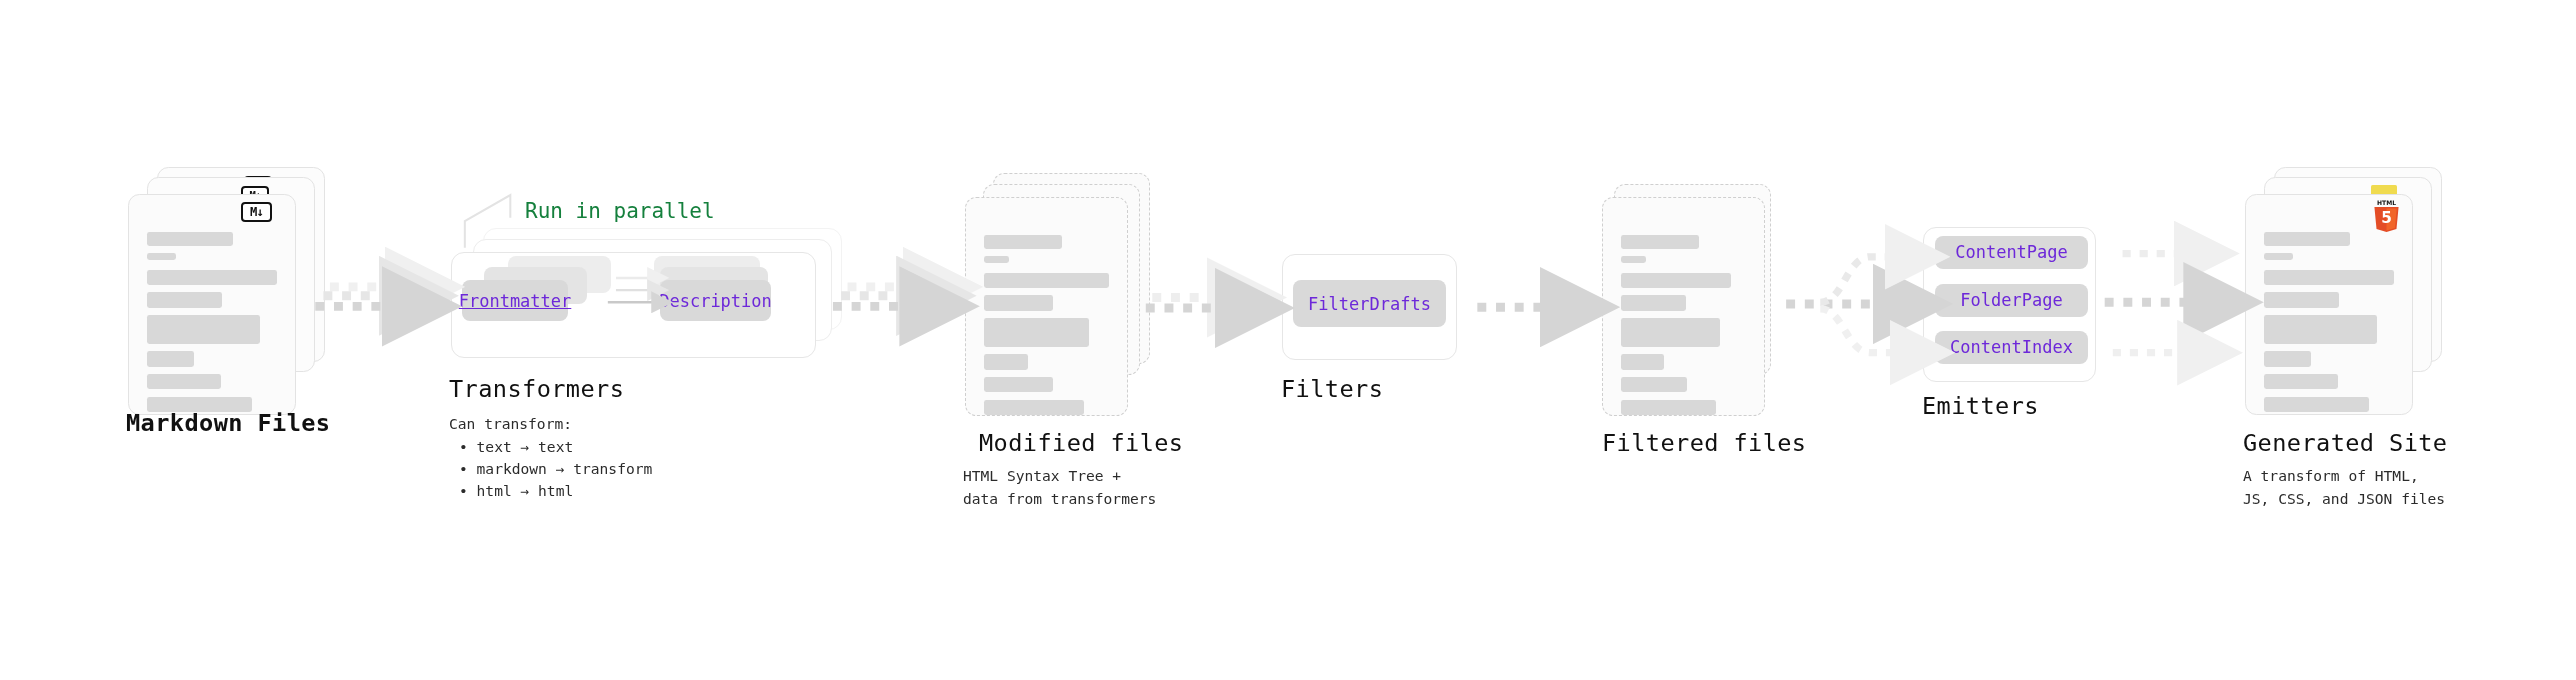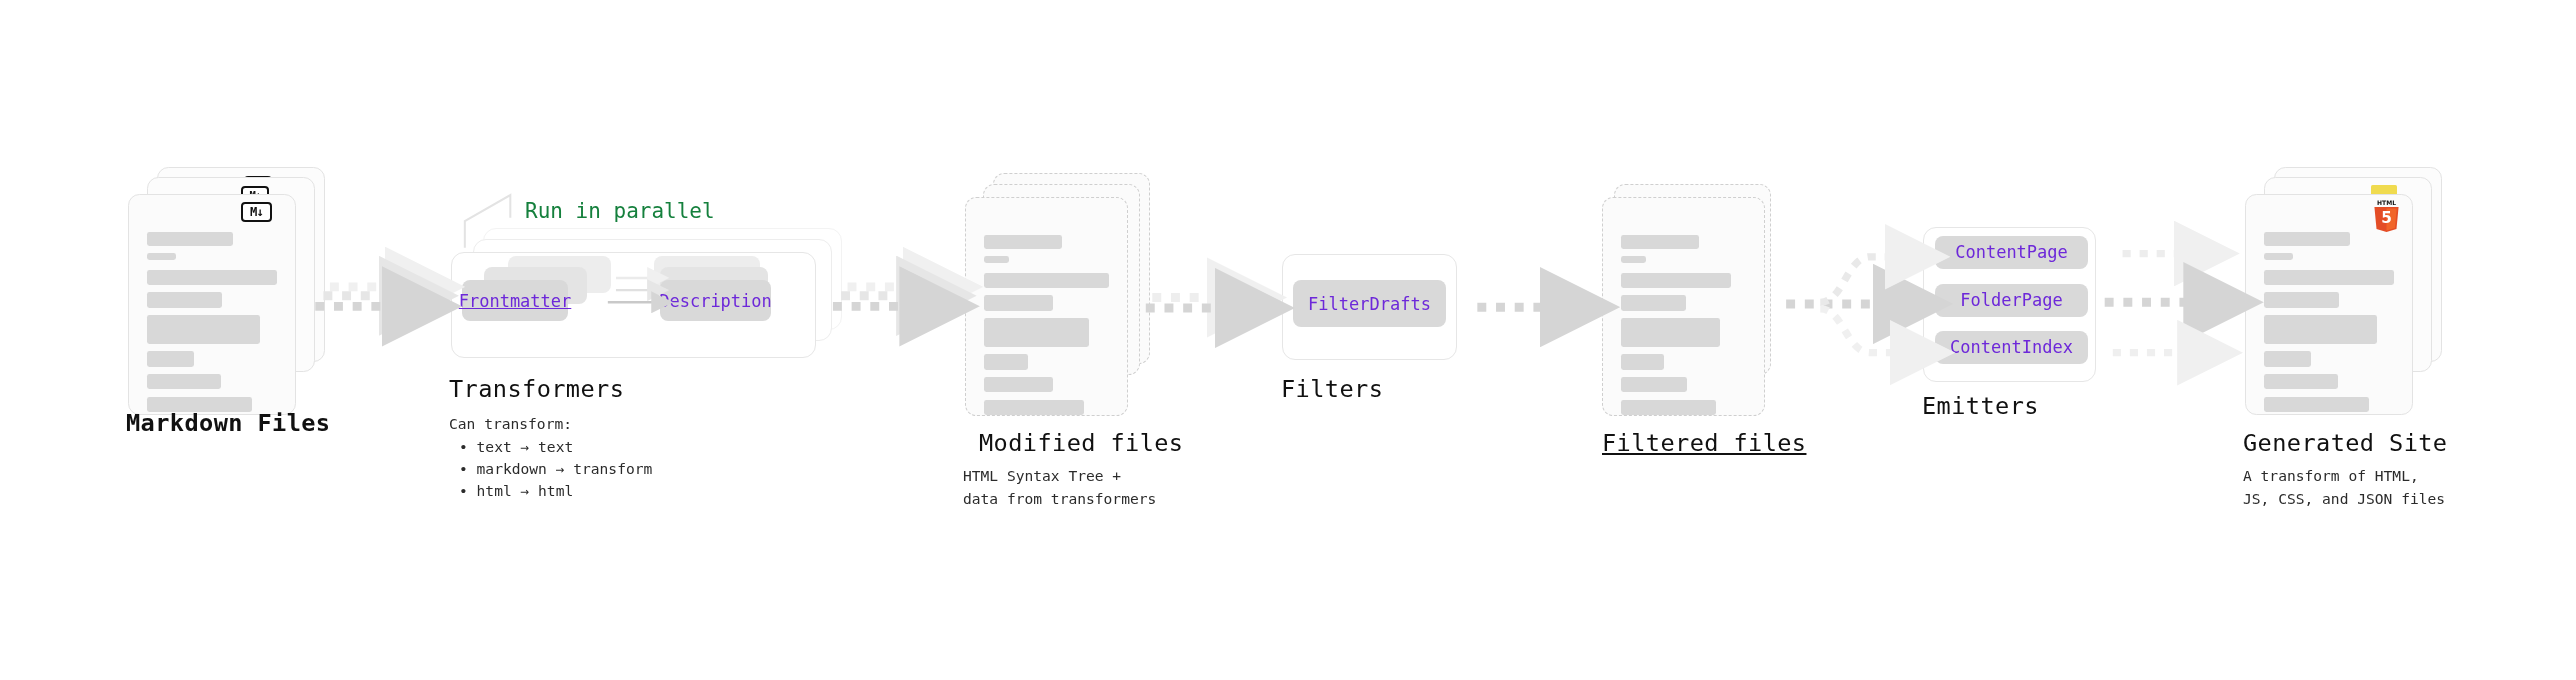--- a/index.html
+++ b/index.html
@@ -151,7 +151,7 @@
       </div>
     </div>
   </div>
-  <div class="title" style="left:1602px;top:429px;text-decoration:underline;">Filtered files</div>
+  <div class="title" style="left:1602px;top:429px;">Filtered files</div>
 
   <div class="node">
     <div class="group" style="left:1923px;top:227px;width:173px;height:155px;"></div>

